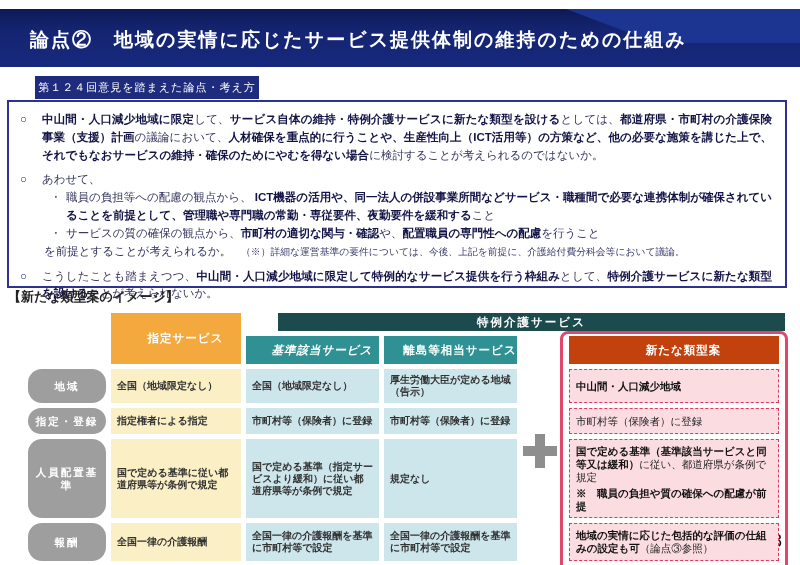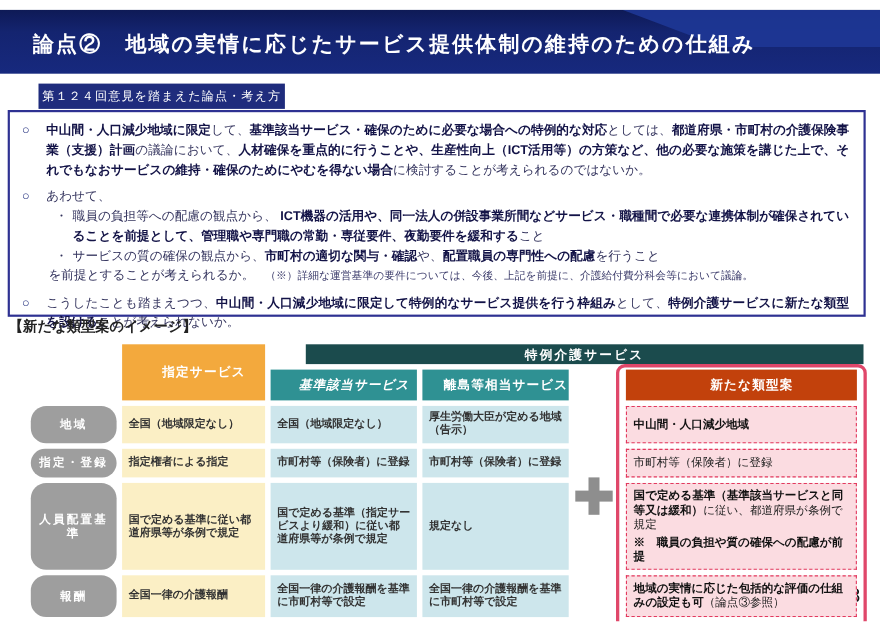--- a/index.html
+++ b/index.html
@@ -89,7 +89,7 @@
   <div class="pbox">
     <div class="bullet">
       <span class="mk">○</span>
-      <div class="bt"><span class="b">中山間・人口減少地域に限定</span><span>して、</span><span class="b">基準該当サービス・確保のために必要な場合への特例的な対応</span><span>としては、</span><span class="b">都道府県・市町村の介護保険事業（支援）計画</span><span>の議論において、</span><span class="b">人材確保を重点的に行うことや、生産性向上（ICT活用等）の方策など、他の必要な施策を講じた上で、それでもなおサービスの維持・確保のためにやむを得ない場合</span><span>に検討することが考えられるのではないか。</span></div>
+      <div class="bt"><span class="b">中山間・人口減少地域に限定</span><span>して、</span><span class="b">サービス自体の維持・特例介護サービスに新たな類型を設ける</span><span>としては、</span><span class="b">都道府県・市町村の介護保険事業（支援）計画</span><span>の議論において、</span><span class="b">人材確保を重点的に行うことや、生産性向上（ICT活用等）の方策など、他の必要な施策を講じた上で、それでもなおサービスの維持・確保のためにやむを得ない場合</span><span>に検討することが考えられるのではないか。</span></div>
     </div>
     <div class="bullet">
       <span class="mk">○</span>

